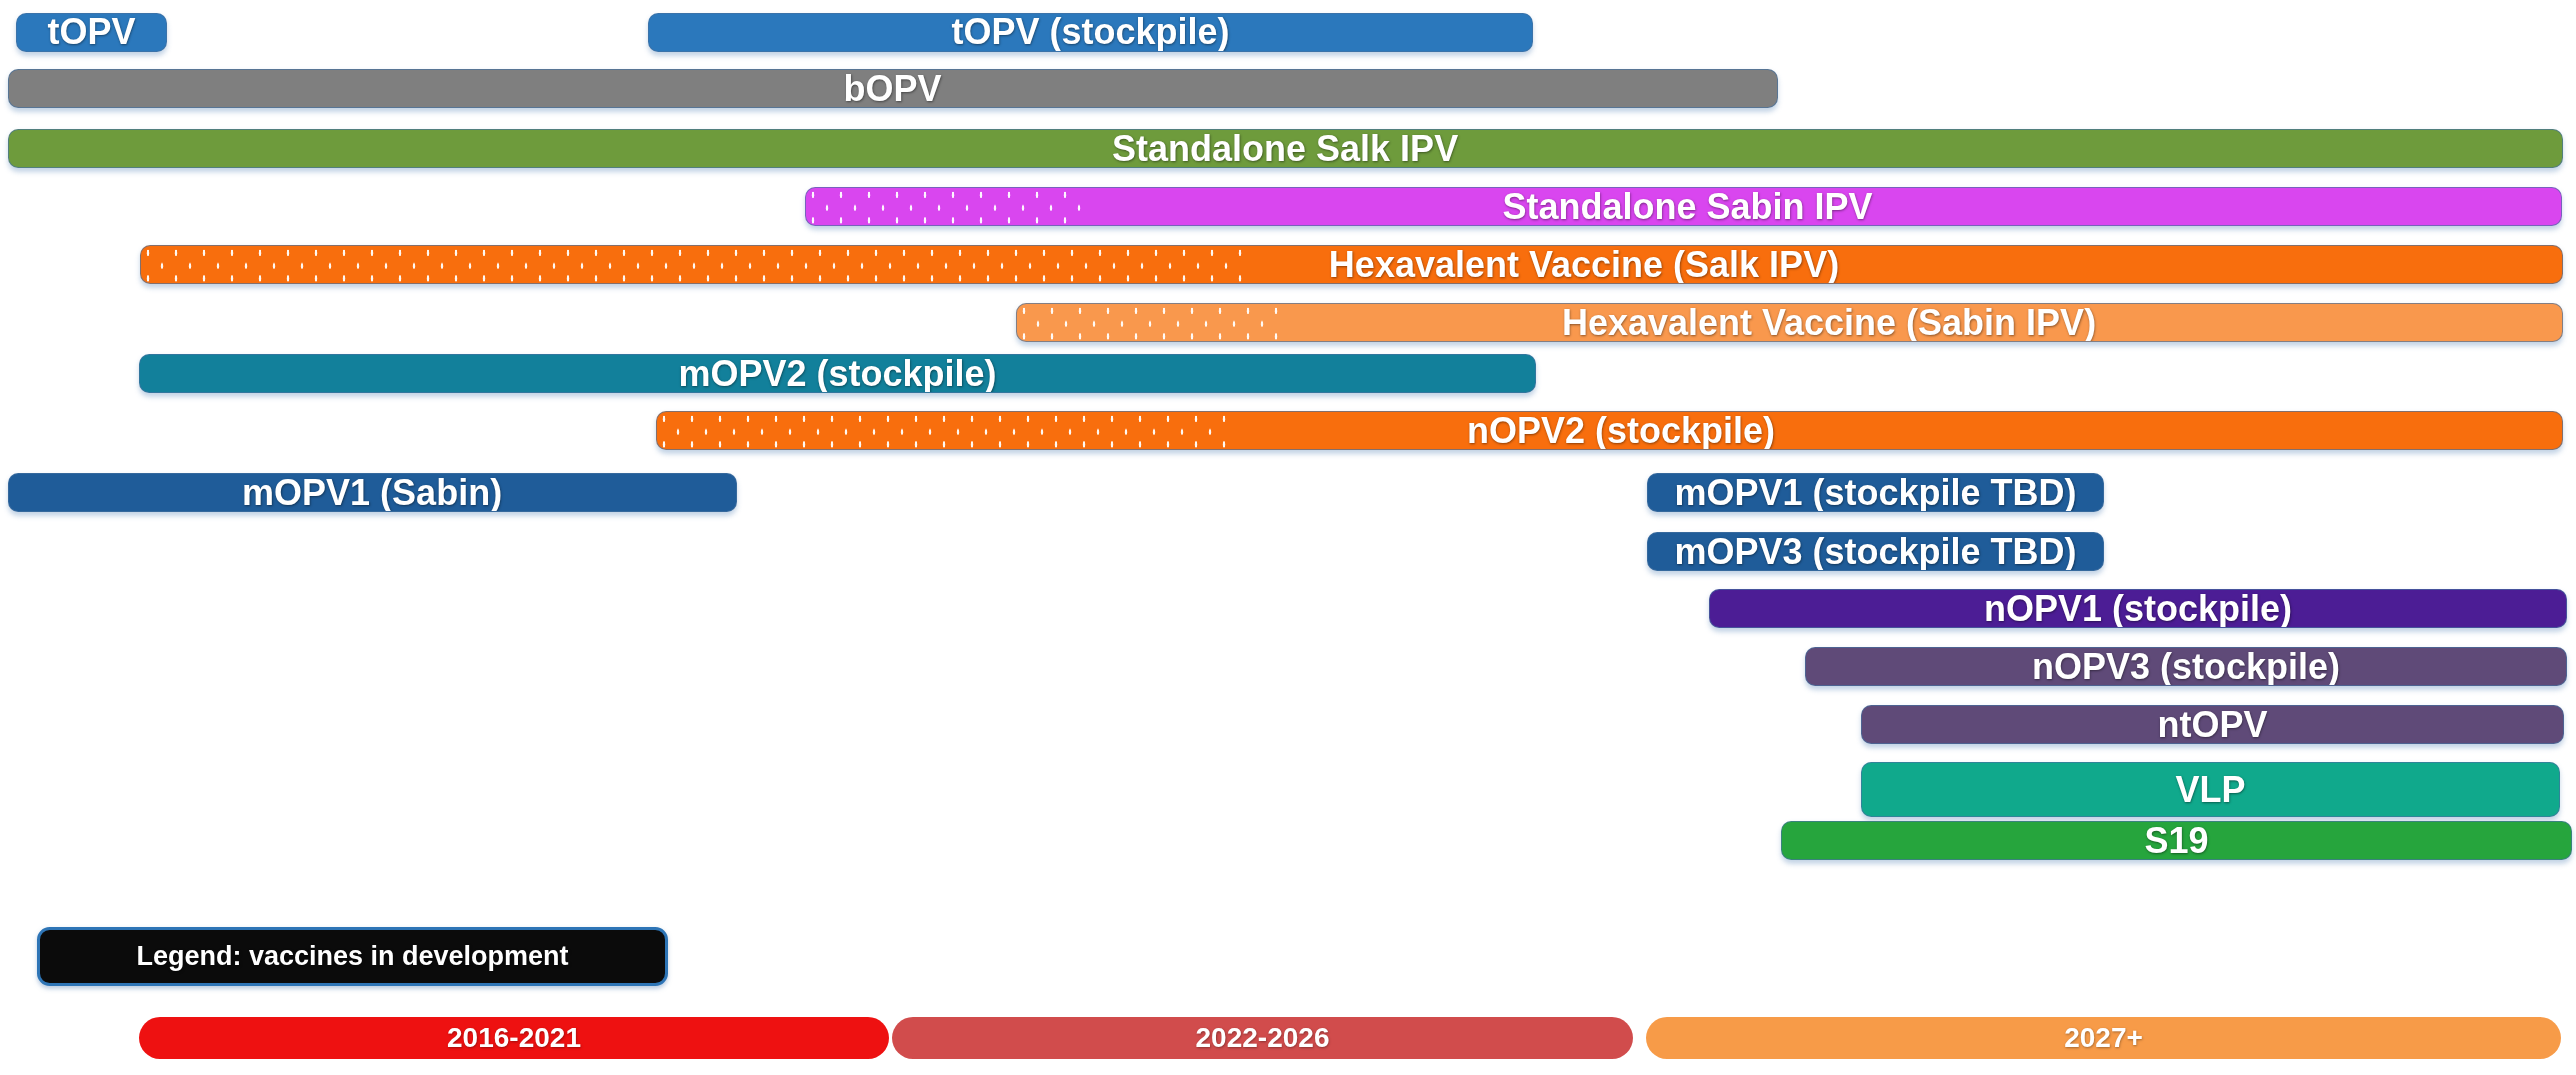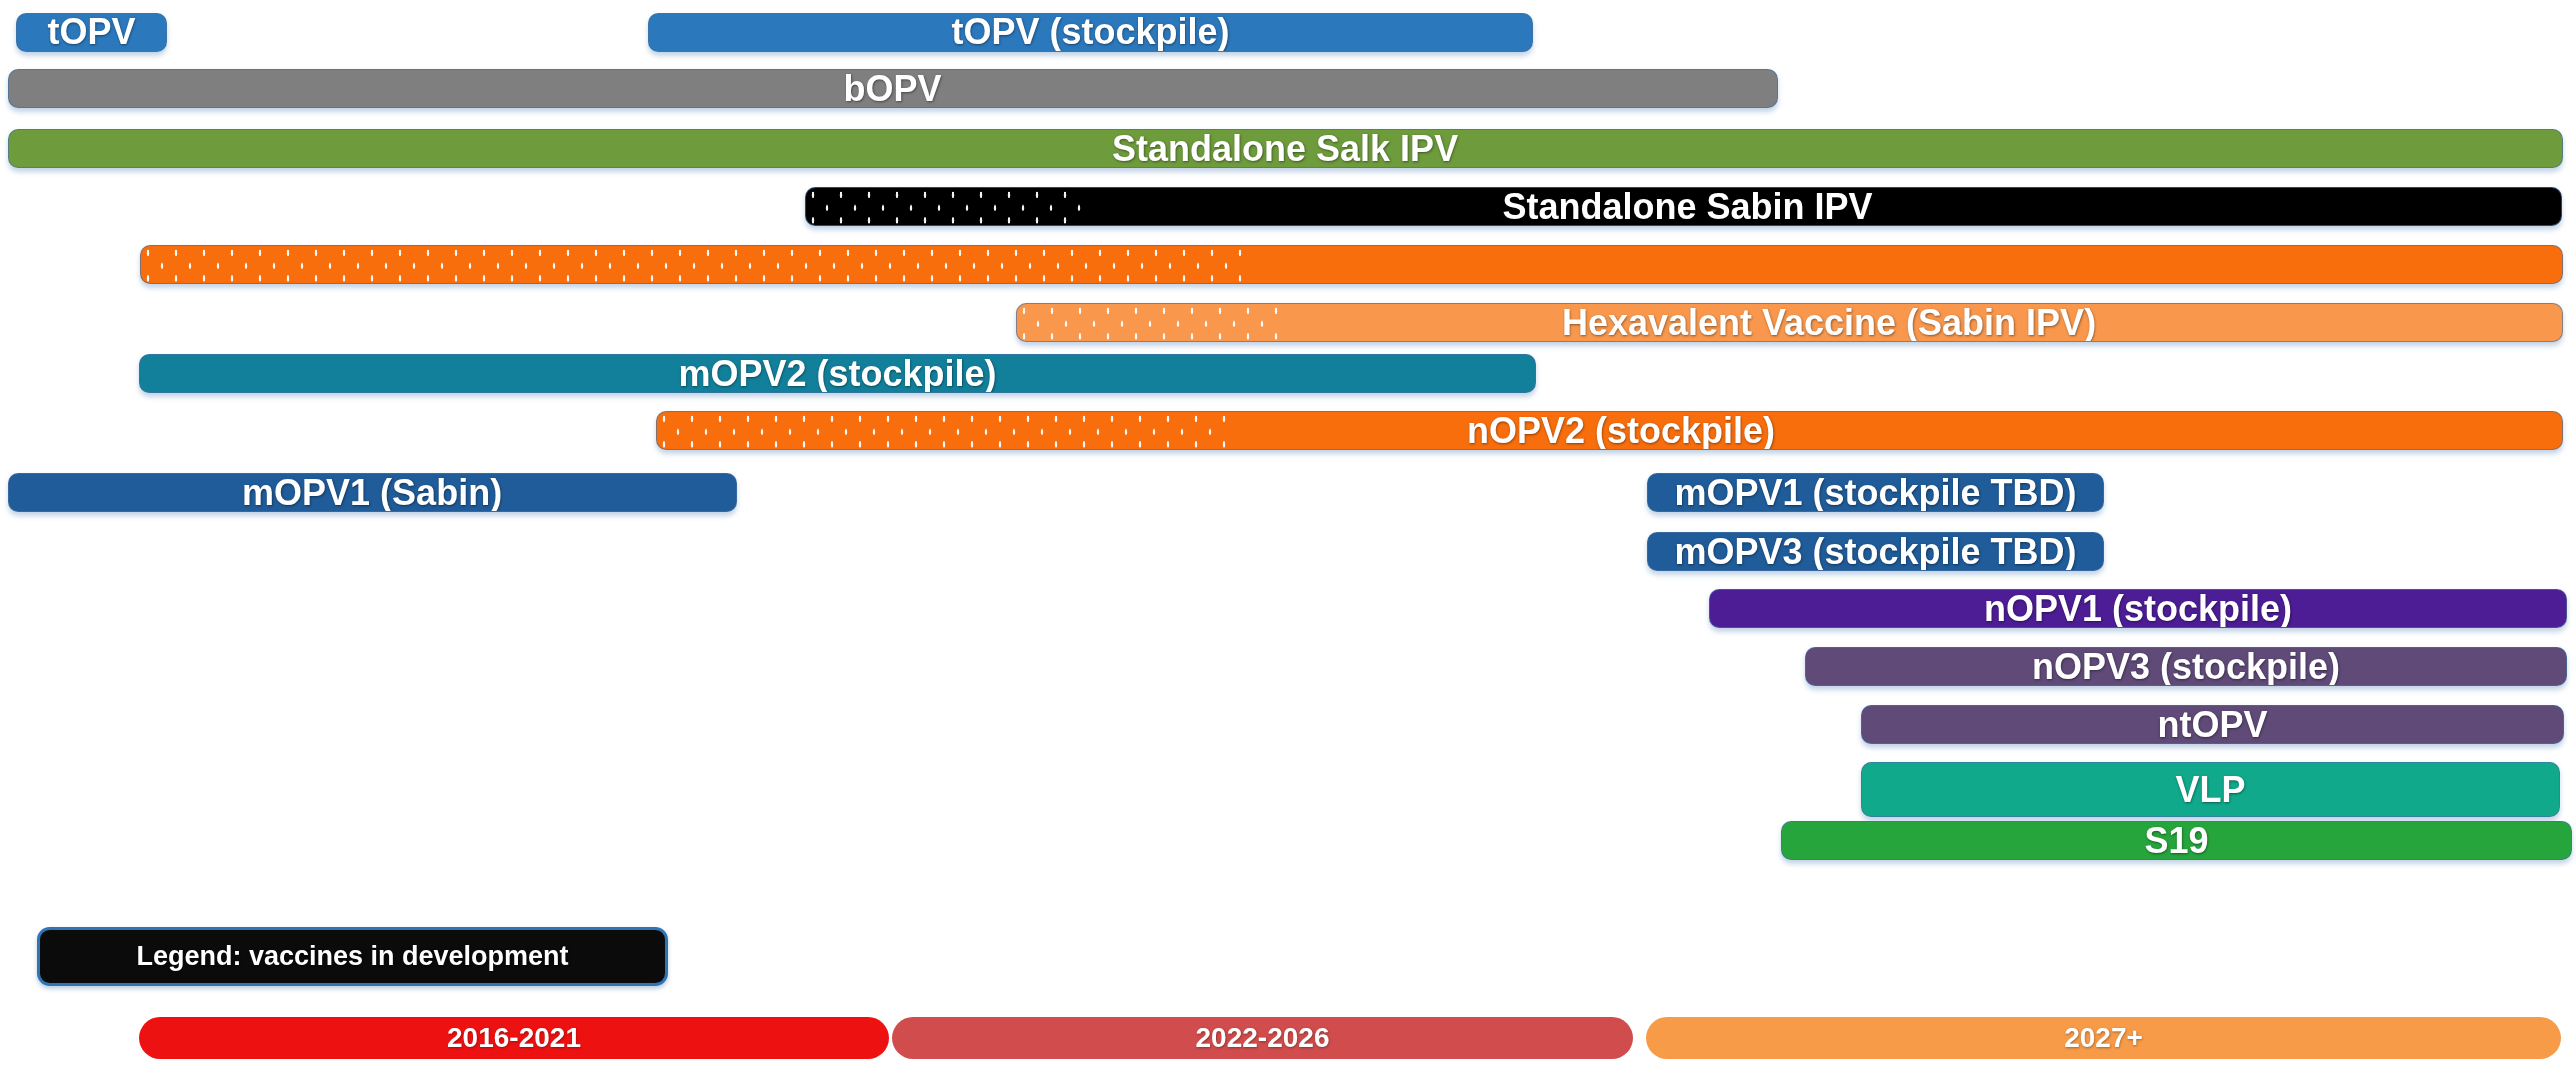--- a/index.html
+++ b/index.html
@@ -75,7 +75,7 @@
       <div class="bar" style="left: 7.6px; top: 129px; width: 2555px; height: 39px; background: rgb(110, 155, 60);">
         <span class="lbl">Standalone Salk IPV</span>
       </div>
-      <div class="bar" style="left: 805px; top: 187px; width: 1757px; height: 39px; background: #000000; padding-left: 8px;">
+      <div class="bar" style="left: 805px; top: 187px; width: 1757px; height: 39px; background: #d946ef; padding-left: 8px;">
         <div class="dotcap dots" style="width: 282px;"></div>
         <span class="lbl">Standalone Sabin IPV</span>
       </div>

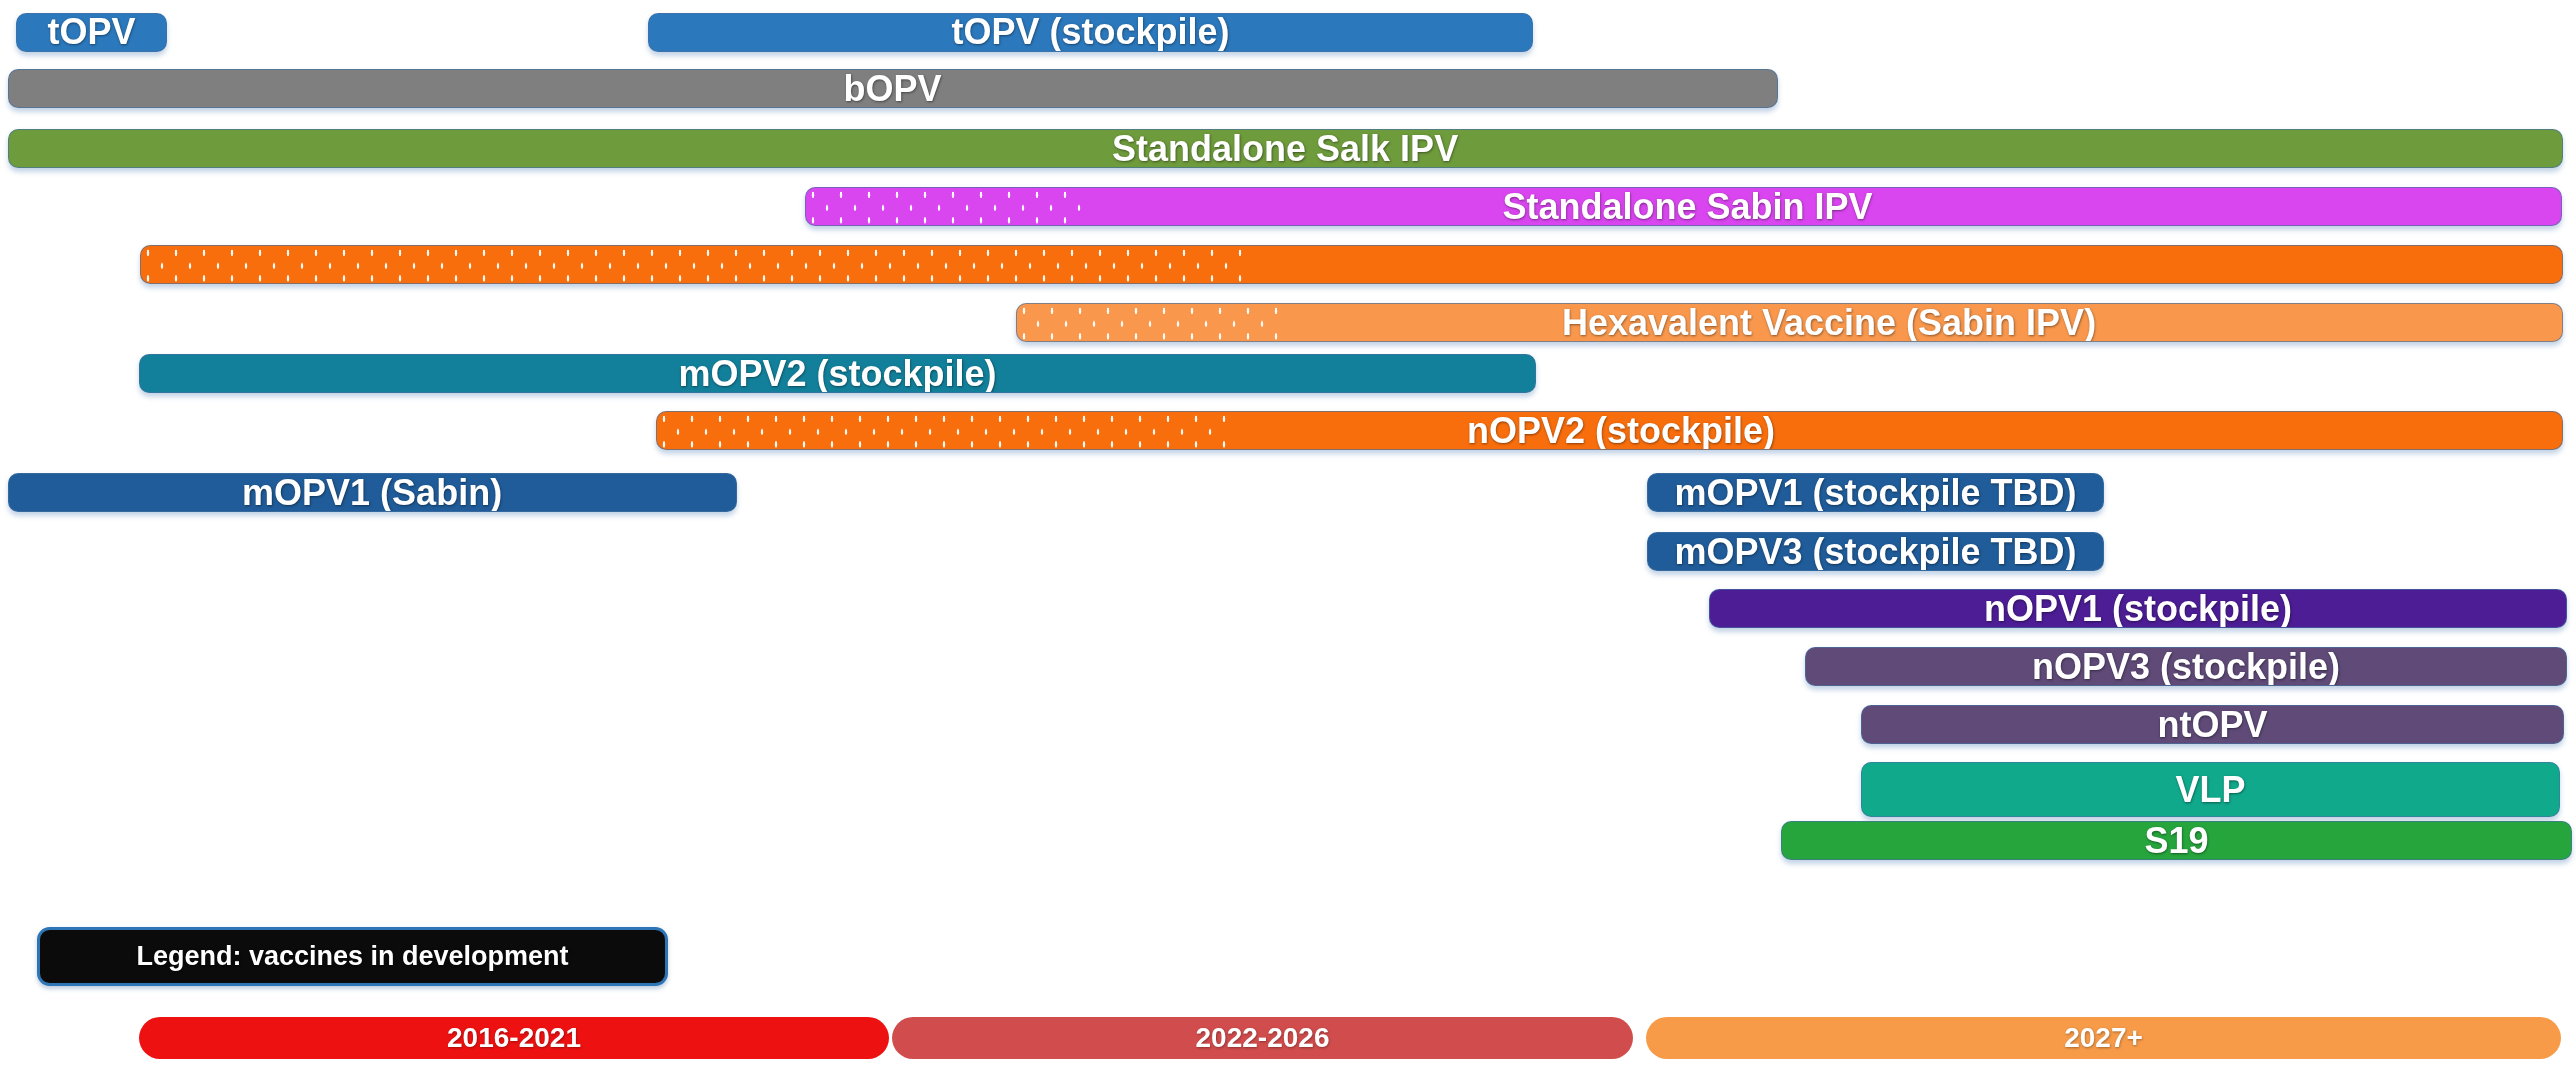--- a/index.html
+++ b/index.html
@@ -81,6 +81,7 @@
       </div>
       <div class="bar" style="left: 140px; top: 245px; width: 2423px; height: 39px; background: rgb(248, 110, 13);">
         <div class="dotcap dots" style="width: 1110px;"></div>
+        <span class="lbl abs" style="left: 1443px;">Hexavalent Vaccine (Salk IPV)</span>
       </div>
       <div class="bar" style="left: 1016px; top: 303px; width: 1547px; height: 39px; background: rgb(249, 152, 77);">
         <div class="dotcap dots" style="width: 268px;"></div>

